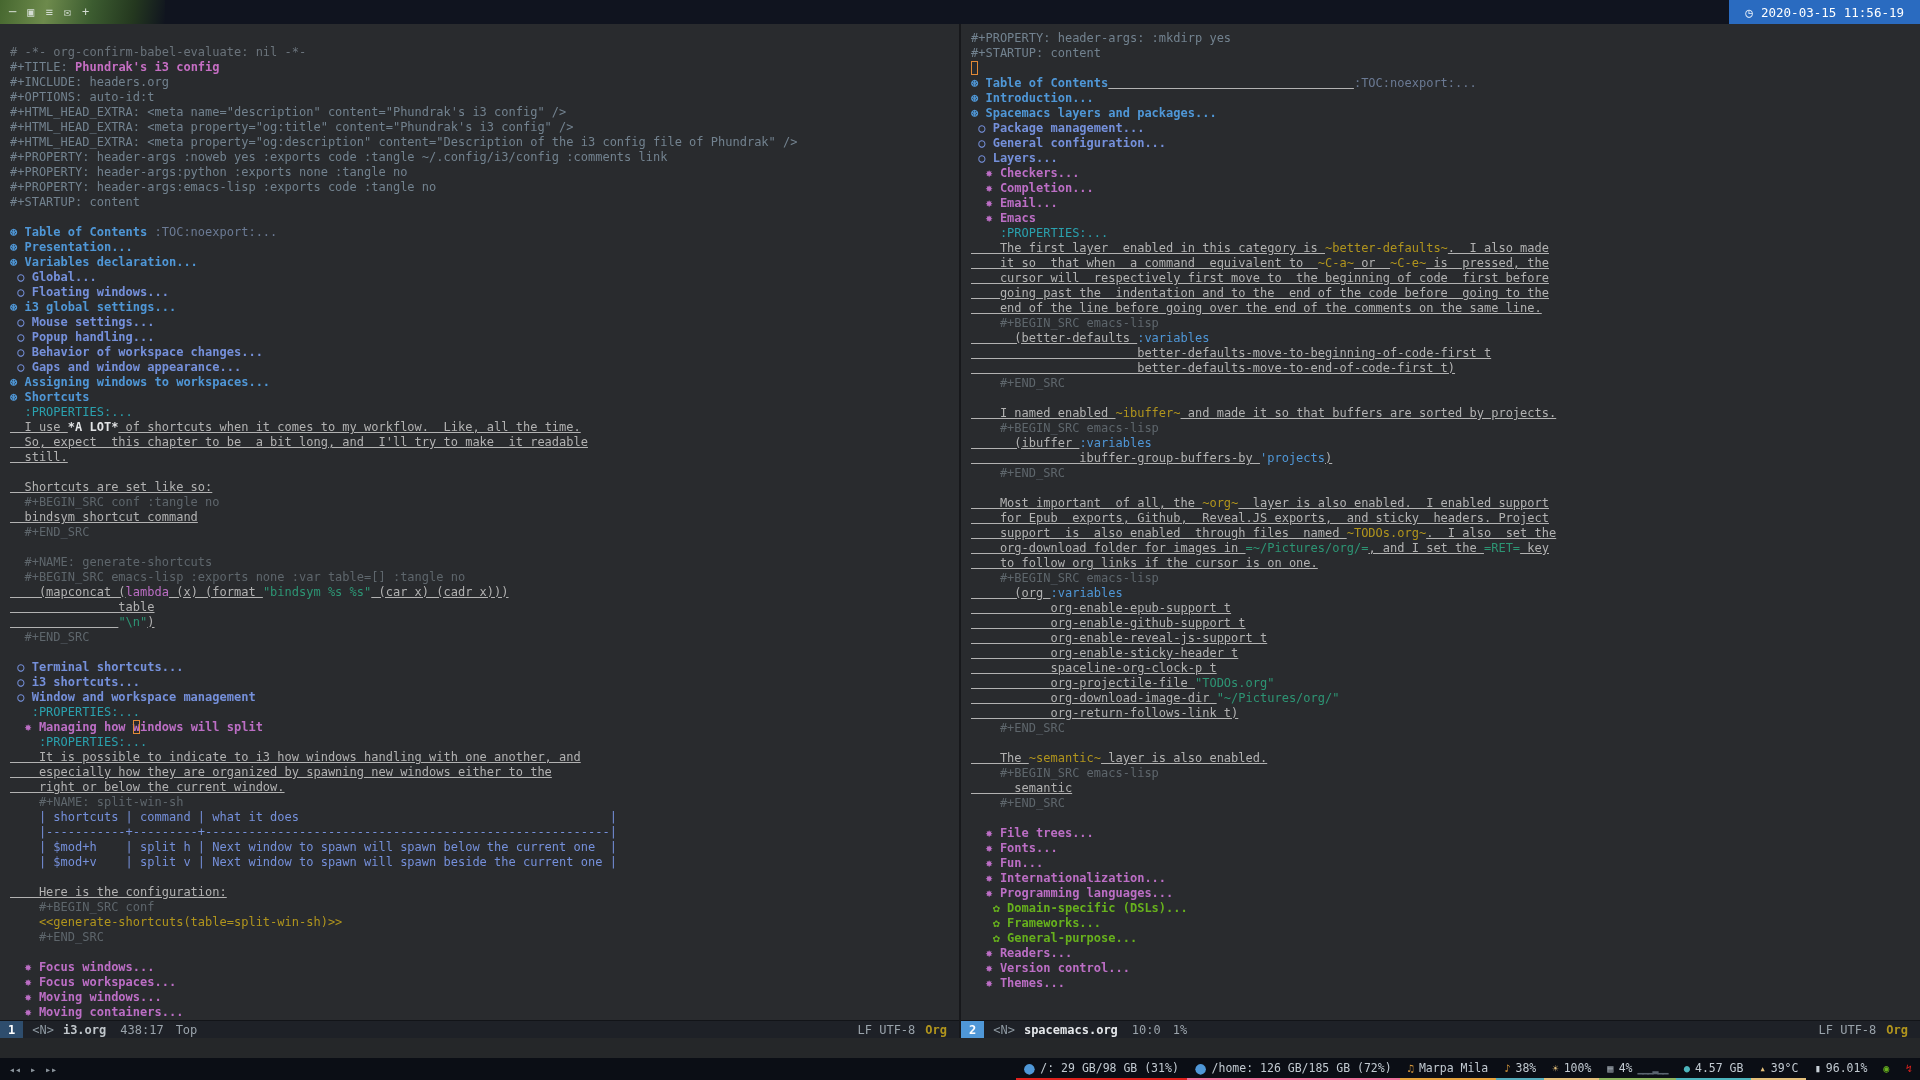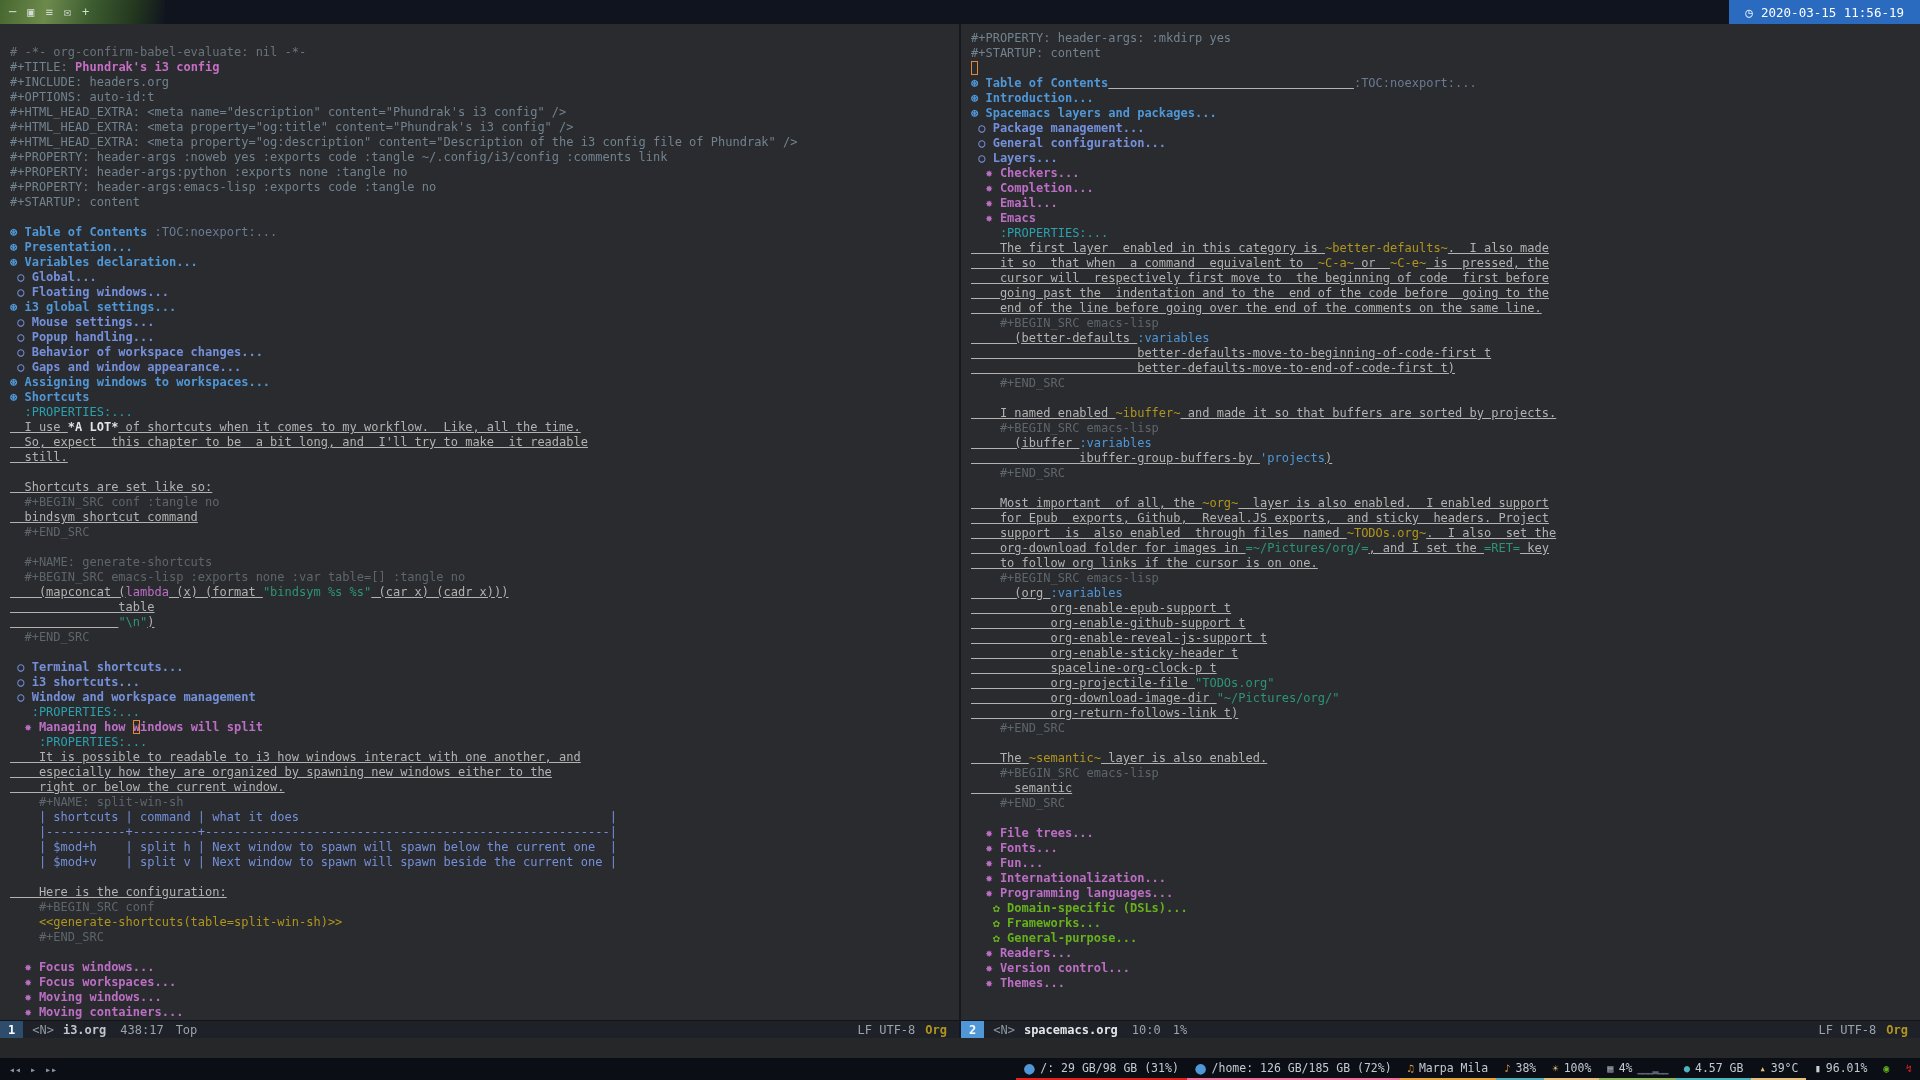--- a/index.html
+++ b/index.html
@@ -144,7 +144,7 @@
           <div class="line"><span class="drw">   :PROPERTIES:...</span></div>
           <div class="line"><span class="h3">  ✸ Managing how </span><span class="h3 curh">w</span><span class="h3">indows will split</span></div>
           <div class="line"><span class="drw">    :PROPERTIES:...</span></div>
-          <div class="line"><span class="txt">    It is possible to readable to i3 how windows interact with one another, and</span></div>
+          <div class="line"><span class="txt">    It is possible to indicate to i3 how windows handling with one another, and</span></div>
           <div class="line"><span class="txt">    especially how they are organized by spawning new windows either to the</span></div>
           <div class="line"><span class="txt">    right or below the current window.</span></div>
           <div class="line"><span class="src">    #+NAME: split-win-sh</span></div>

